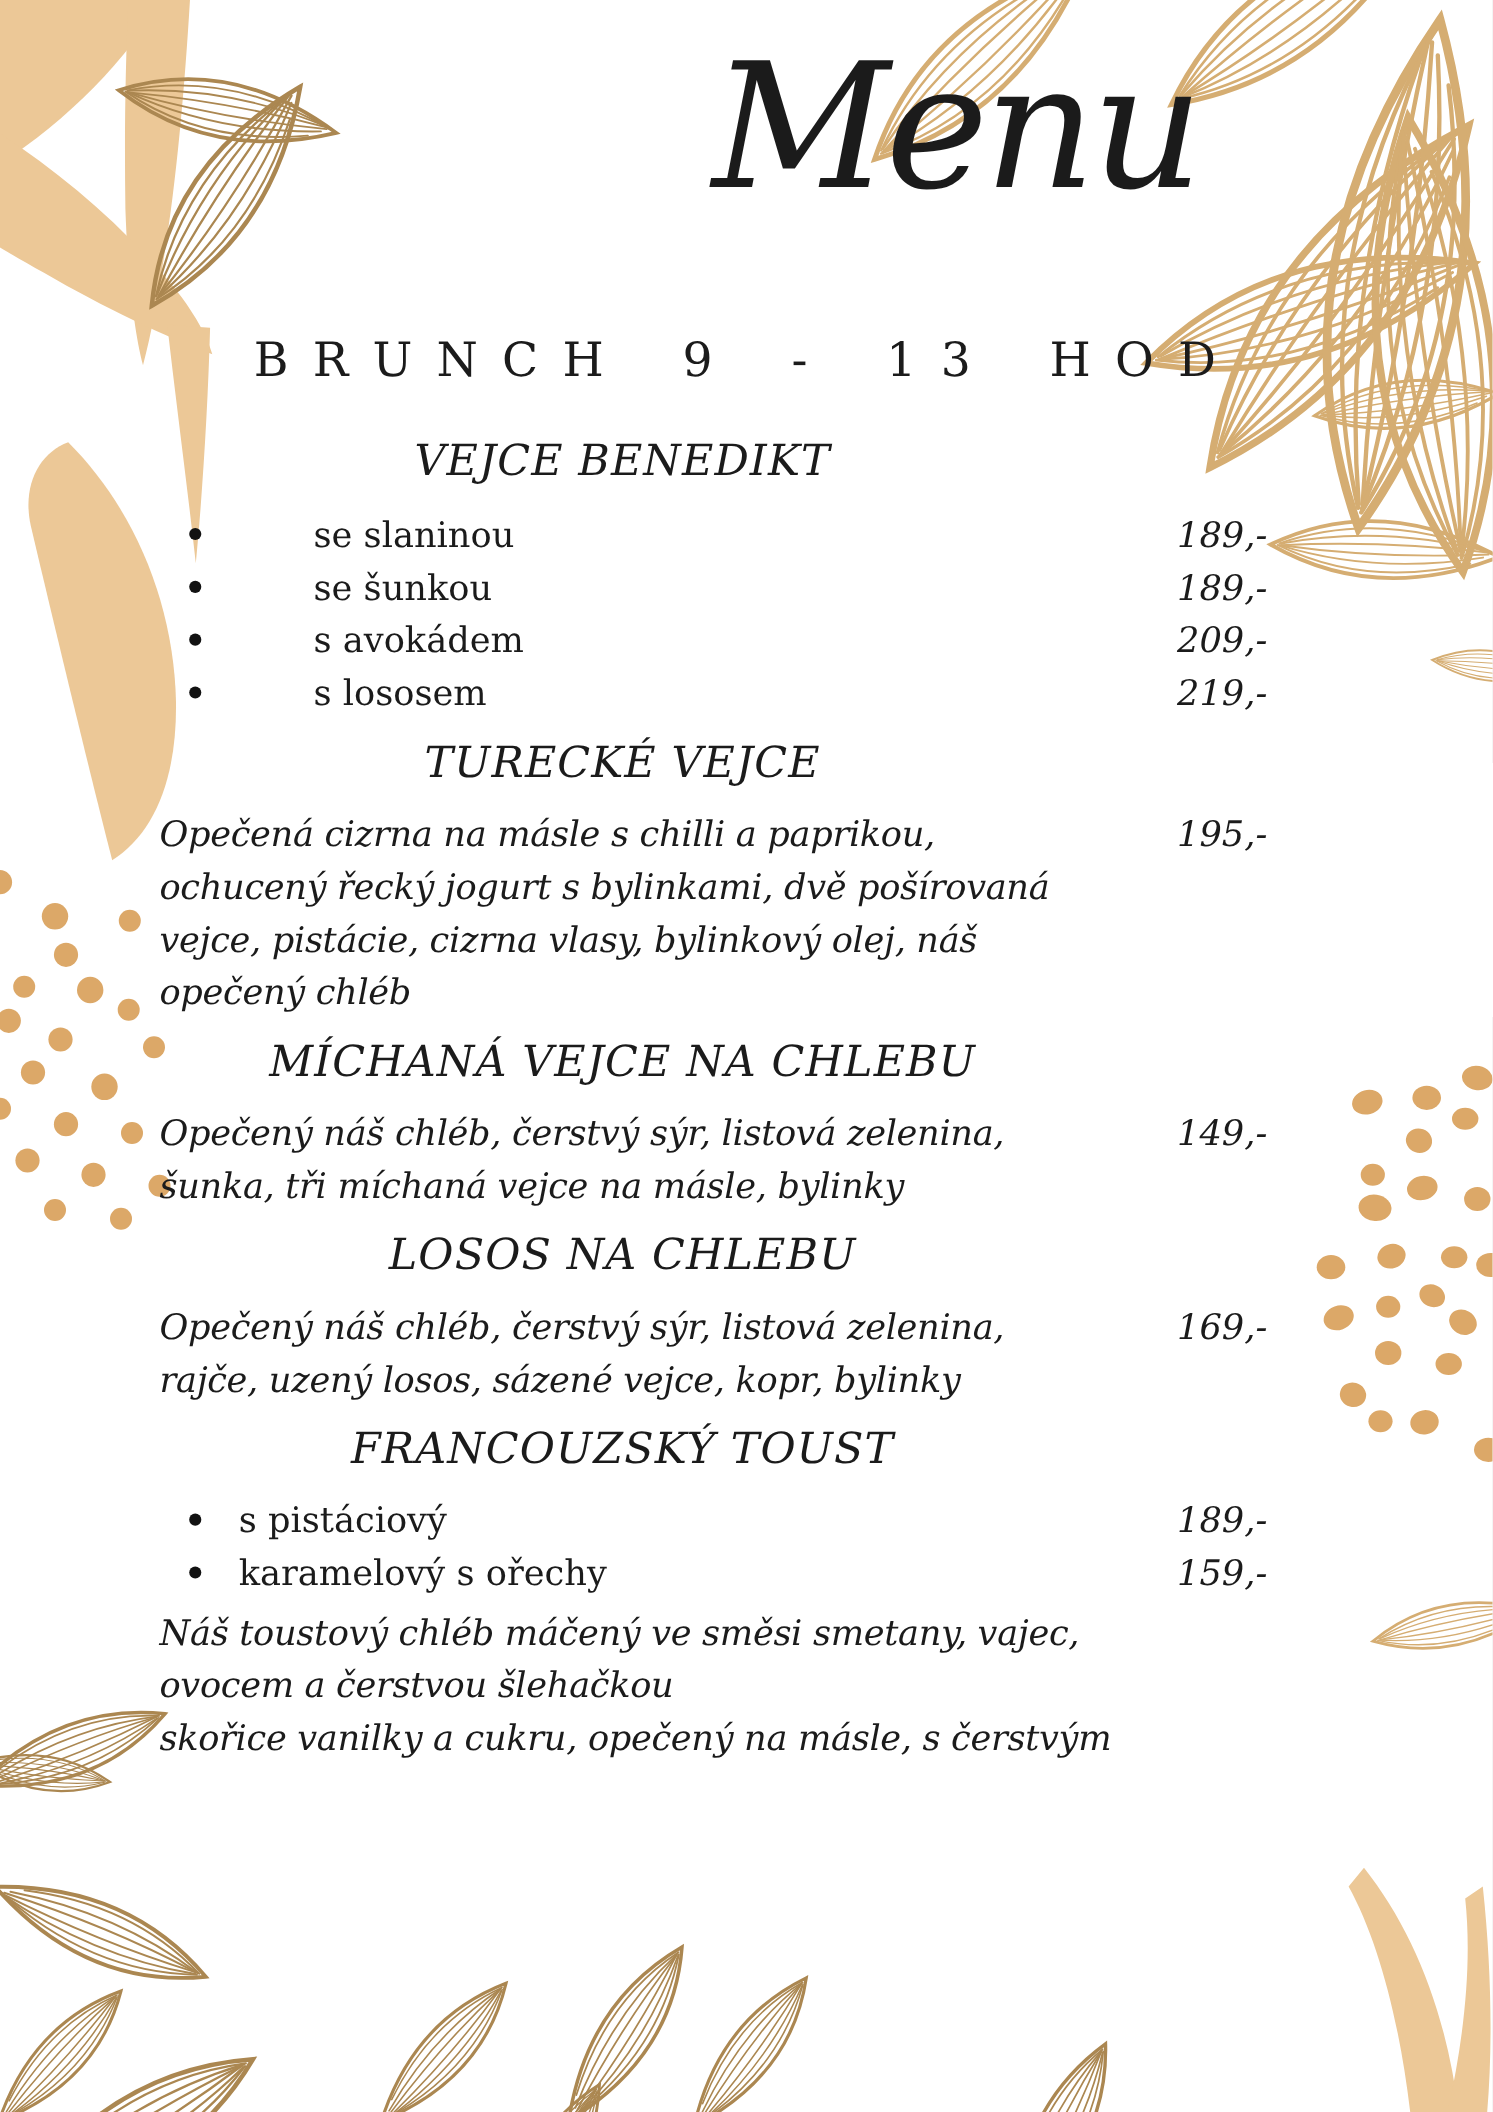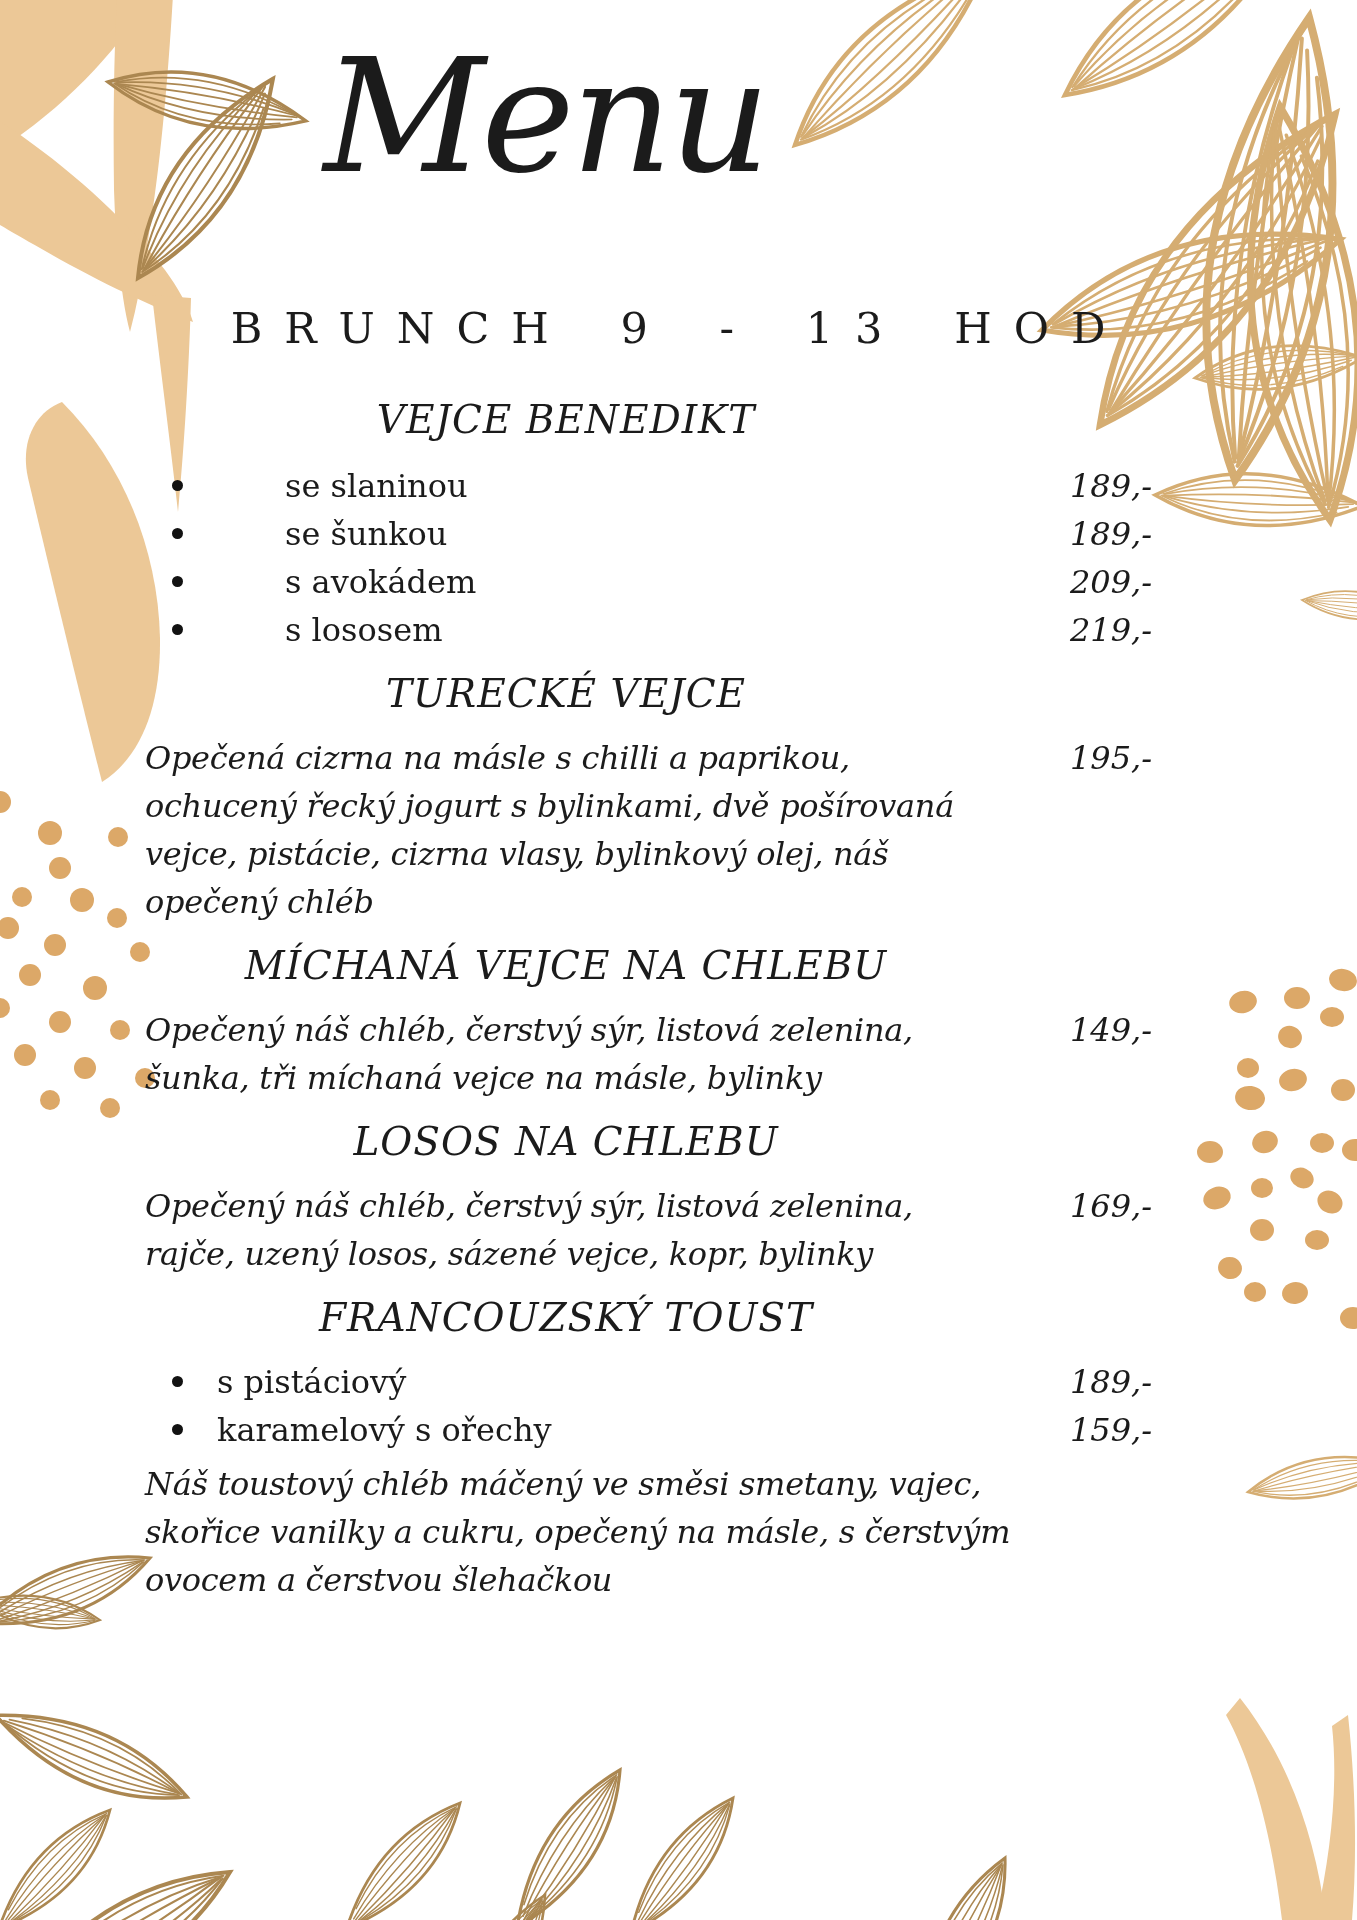--- a/index.html
+++ b/index.html
@@ -12,7 +12,7 @@
   .content { position:absolute; left:0; top:0; width:1357px; height:1920px; }
 
   .title {
-    position:absolute; top:2px; left:0; width:1090px; text-align:center;
+    position:absolute; top:2px; left:0; width:1090px; text-align:right;
     font-style:italic; font-size:158px; line-height:1.45; font-weight:400;
     letter-spacing:-4px;
   }

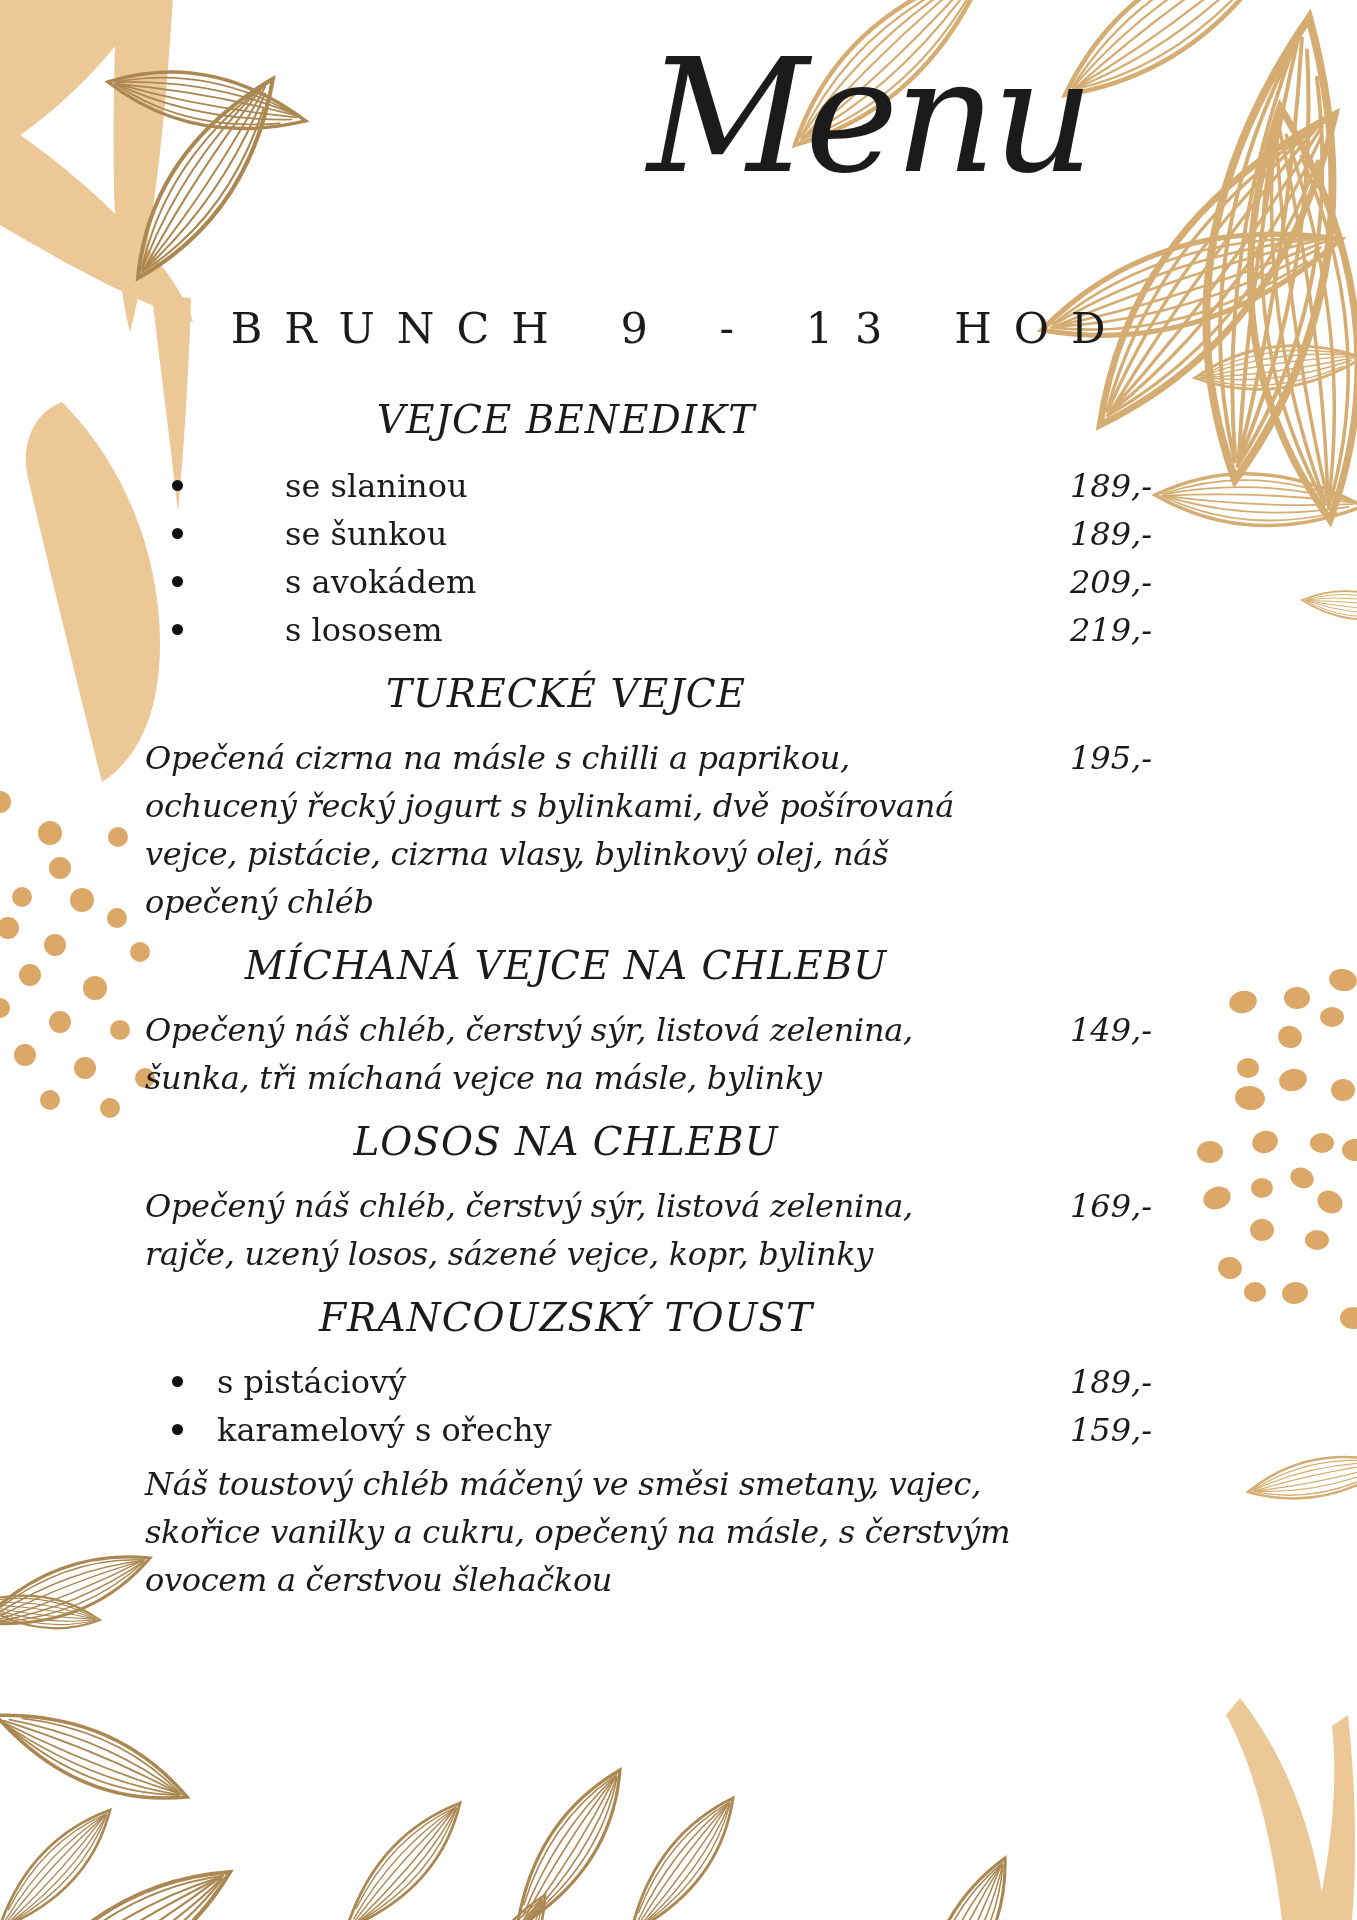--- a/index.html
+++ b/index.html
@@ -253,8 +253,8 @@
         </div>
         <div class="desc-block">
           <div class="desc-line">Náš toustový chléb máčený ve směsi smetany, vajec,</div>
+          <div class="desc-line">ovocem a čerstvou šlehačkou</div>
           <div class="desc-line">skořice vanilky a cukru, opečený na másle, s čerstvým</div>
-          <div class="desc-line">ovocem a čerstvou šlehačkou</div>
         </div>
       </section>
 

